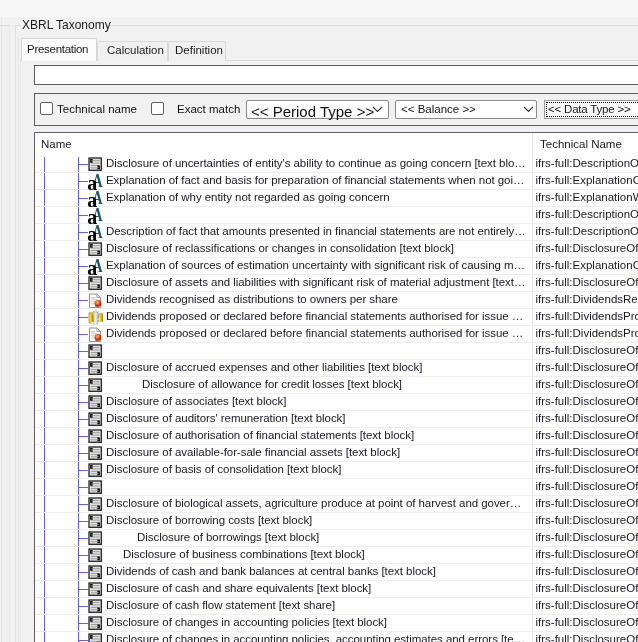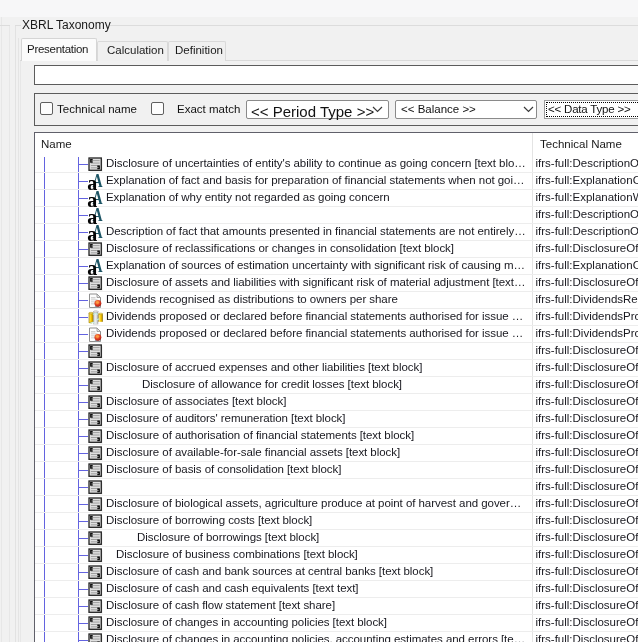--- a/index.html
+++ b/index.html
@@ -443,7 +443,7 @@
 <path d="M2.1,1.9 h2.6 v1.5 h-1.3 v0.8 h1.3 v1.5 h-2.6 z" fill="#0d0d0d"></path>
 <path d="M11.9,12.3 h-2.6 v-1.5 h1.3 v-0.8 h-1.3 v-1.5 h2.6 z" fill="#0d0d0d"></path>
 </svg>
-        <div class="txt nm" style="left:71px;top:0.8px;padding-left:10px;">Disclosure of business combinations [text block]</div>
+        <div class="txt nm" style="left:78px;top:0.8px;padding-left:10px;">Disclosure of business combinations [text block]</div>
         <div class="txt tn" style="left:500.5px;top:0.8px;">ifrs-full:DisclosureOfBusinessCombinationsExplanatory</div>
       </div>
 <div class="abs" style="left:0;top:408px;width:606px;height:17px;">

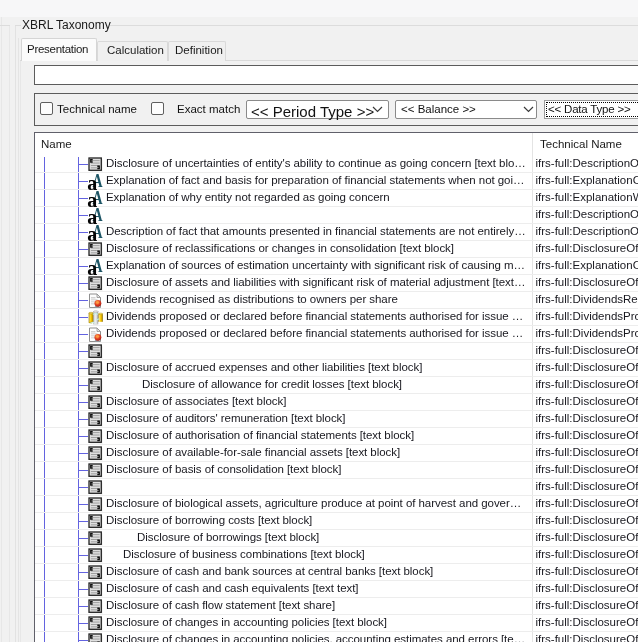--- a/index.html
+++ b/index.html
@@ -459,7 +459,7 @@
 <path d="M2.1,1.9 h2.6 v1.5 h-1.3 v0.8 h1.3 v1.5 h-2.6 z" fill="#0d0d0d"></path>
 <path d="M11.9,12.3 h-2.6 v-1.5 h1.3 v-0.8 h-1.3 v-1.5 h2.6 z" fill="#0d0d0d"></path>
 </svg>
-        <div class="txt nm" style="left:71px;top:0.8px;">Disclosure of cash and bank sources at central banks [text block]</div>
+        <div class="txt nm" style="left:71px;top:0.8px;">Dividends of cash and bank balances at central banks [text block]</div>
         <div class="txt tn" style="left:500.5px;top:0.8px;">ifrs-full:DisclosureOfCashAndBankBalancesAtCentralBanksExplanatory</div>
       </div>
 <div class="abs" style="left:0;top:425px;width:606px;height:17px;">

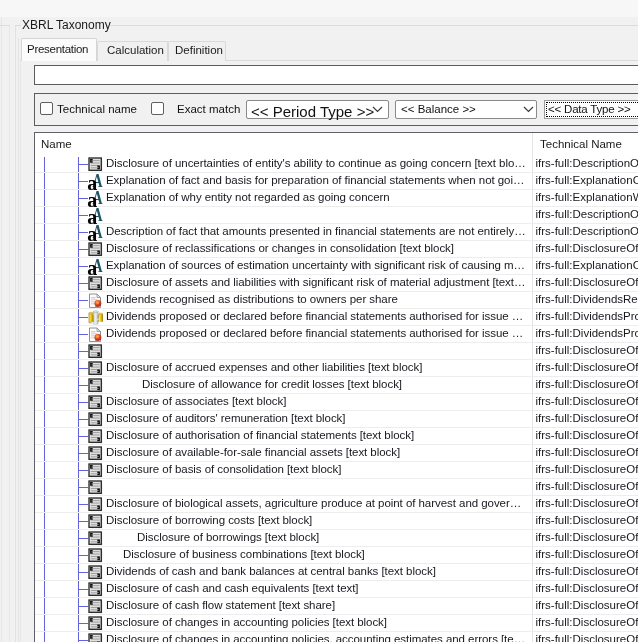--- a/index.html
+++ b/index.html
@@ -475,7 +475,7 @@
 <path d="M2.1,1.9 h2.6 v1.5 h-1.3 v0.8 h1.3 v1.5 h-2.6 z" fill="#0d0d0d"></path>
 <path d="M11.9,12.3 h-2.6 v-1.5 h1.3 v-0.8 h-1.3 v-1.5 h2.6 z" fill="#0d0d0d"></path>
 </svg>
-        <div class="txt nm" style="left:71px;top:0.8px;">Disclosure of cash and cash equivalents [text text]</div>
+        <div class="txt nm" style="left:71px;top:0.8px;">Disclosure of cash and share equivalents [text block]</div>
         <div class="txt tn" style="left:500.5px;top:0.8px;">ifrs-full:DisclosureOfCashAndCashEquivalentsExplanatory</div>
       </div>
 <div class="abs" style="left:0;top:442px;width:606px;height:17px;">

